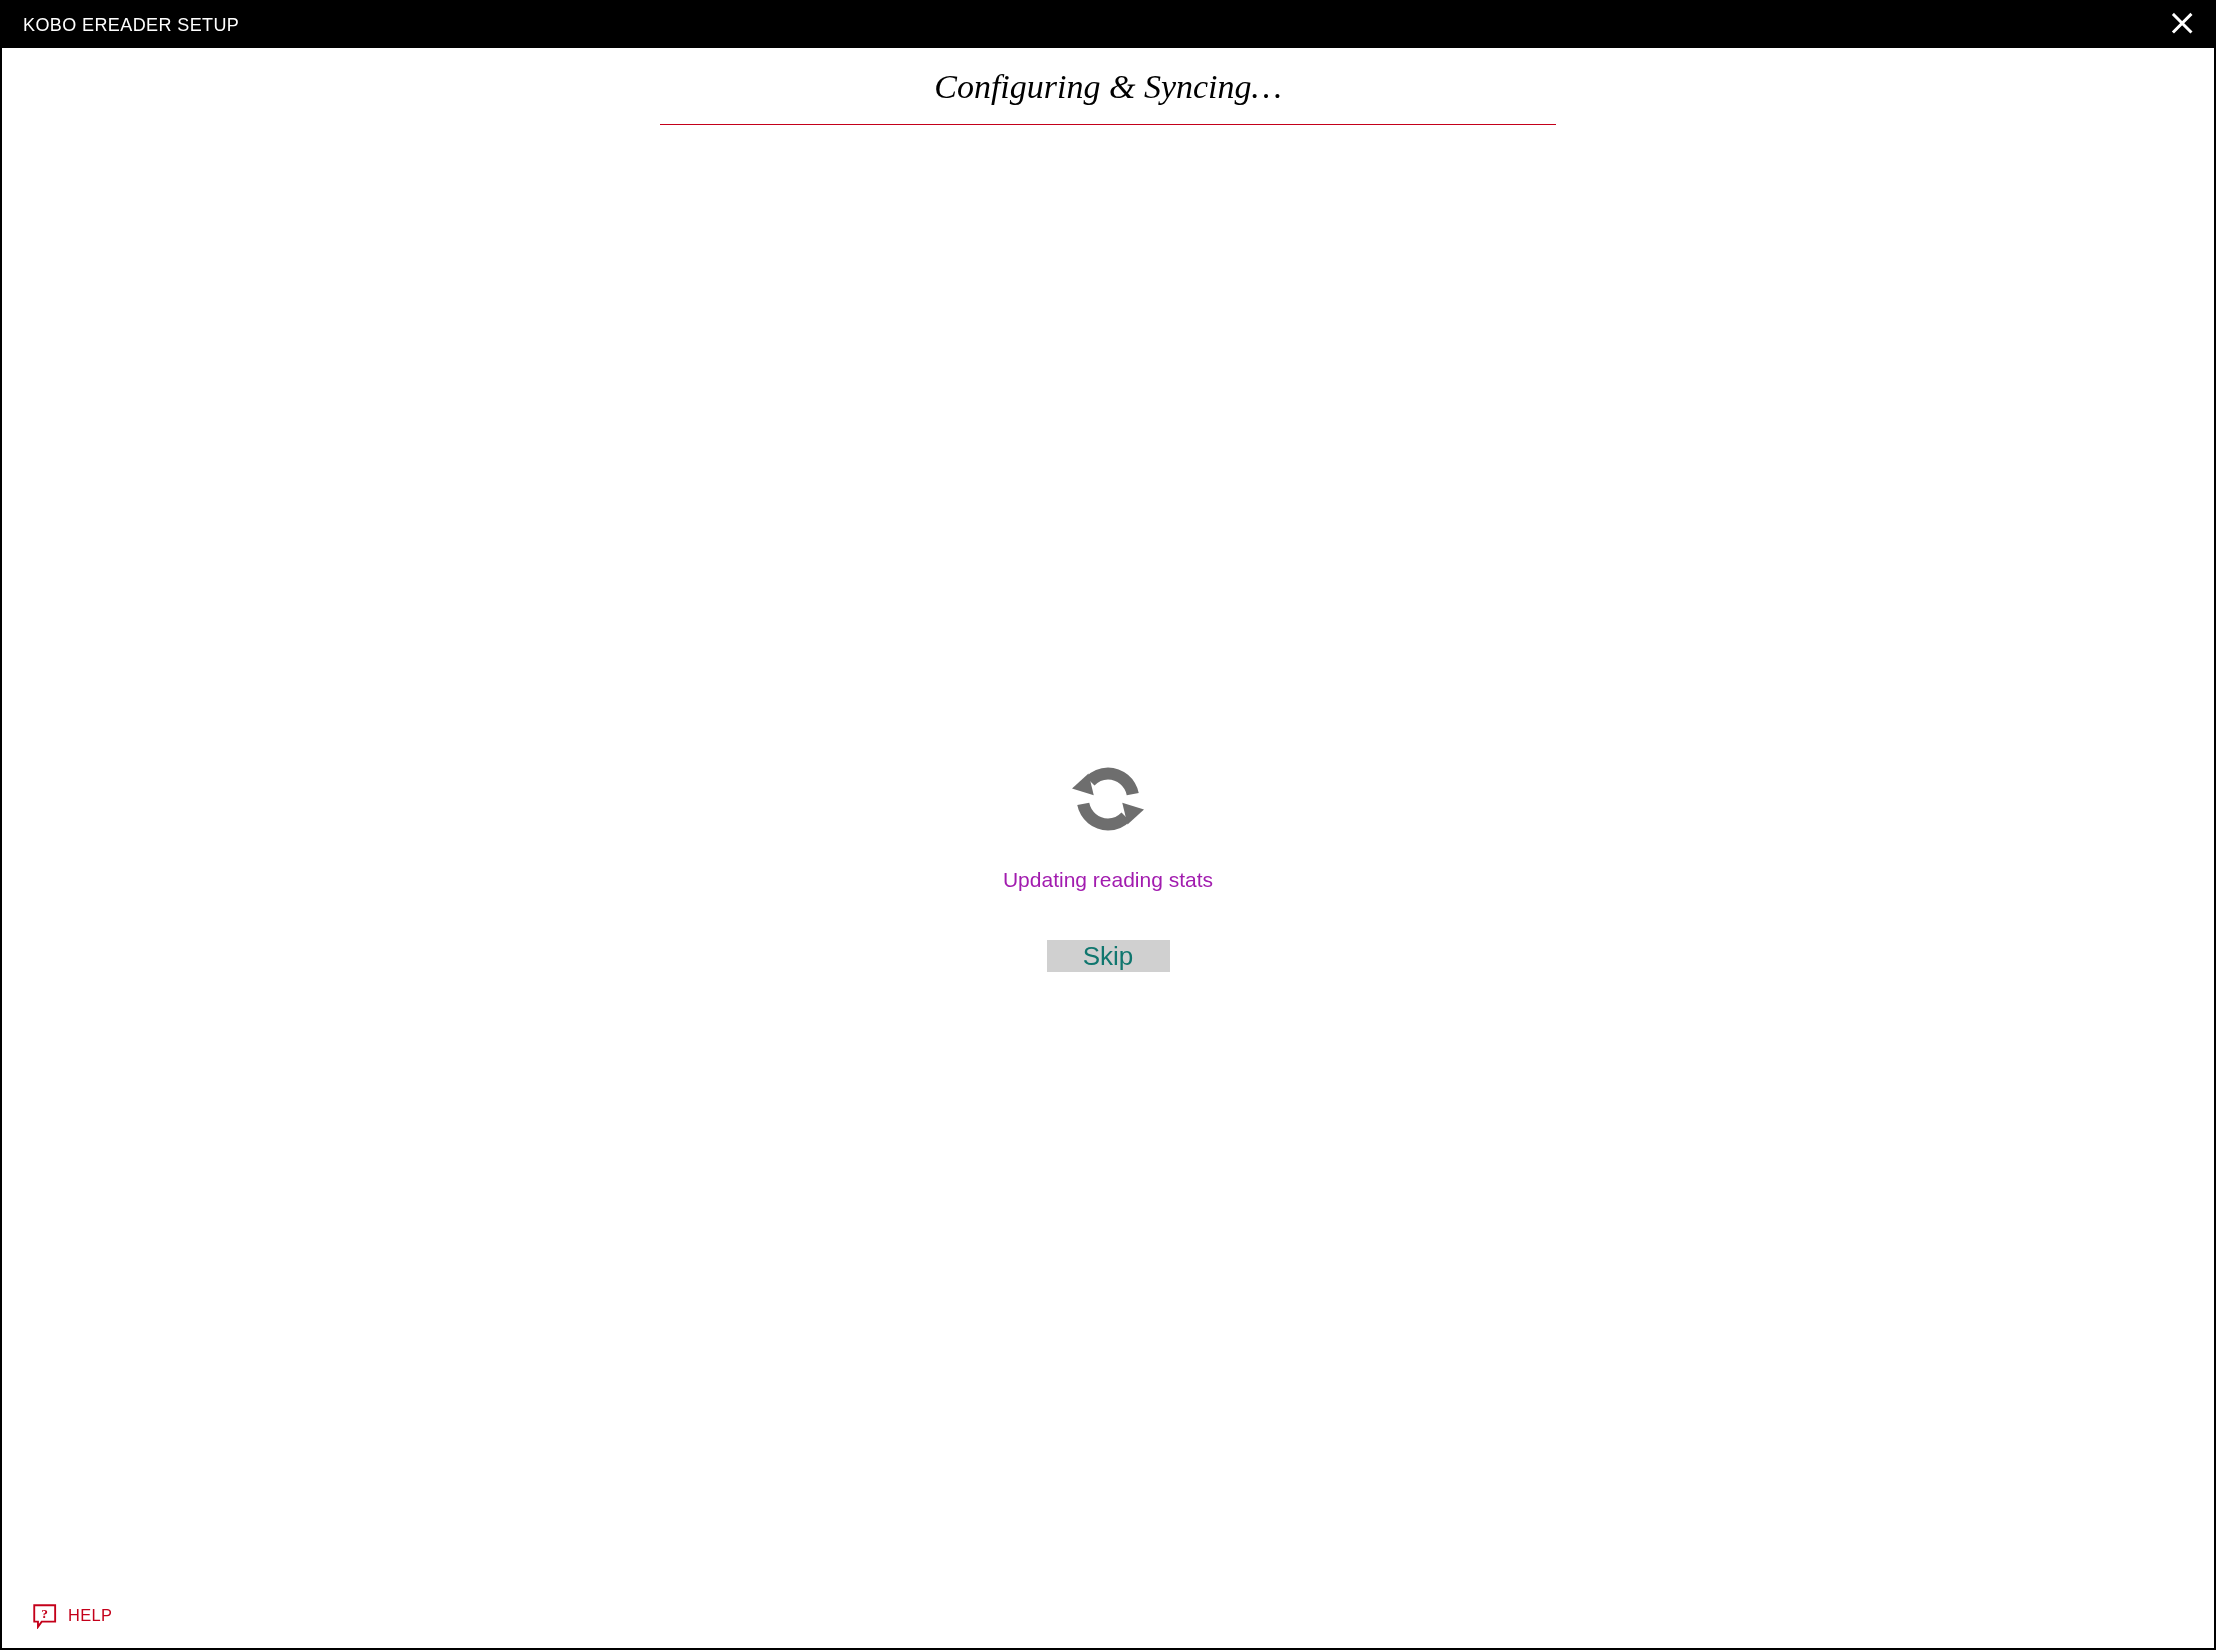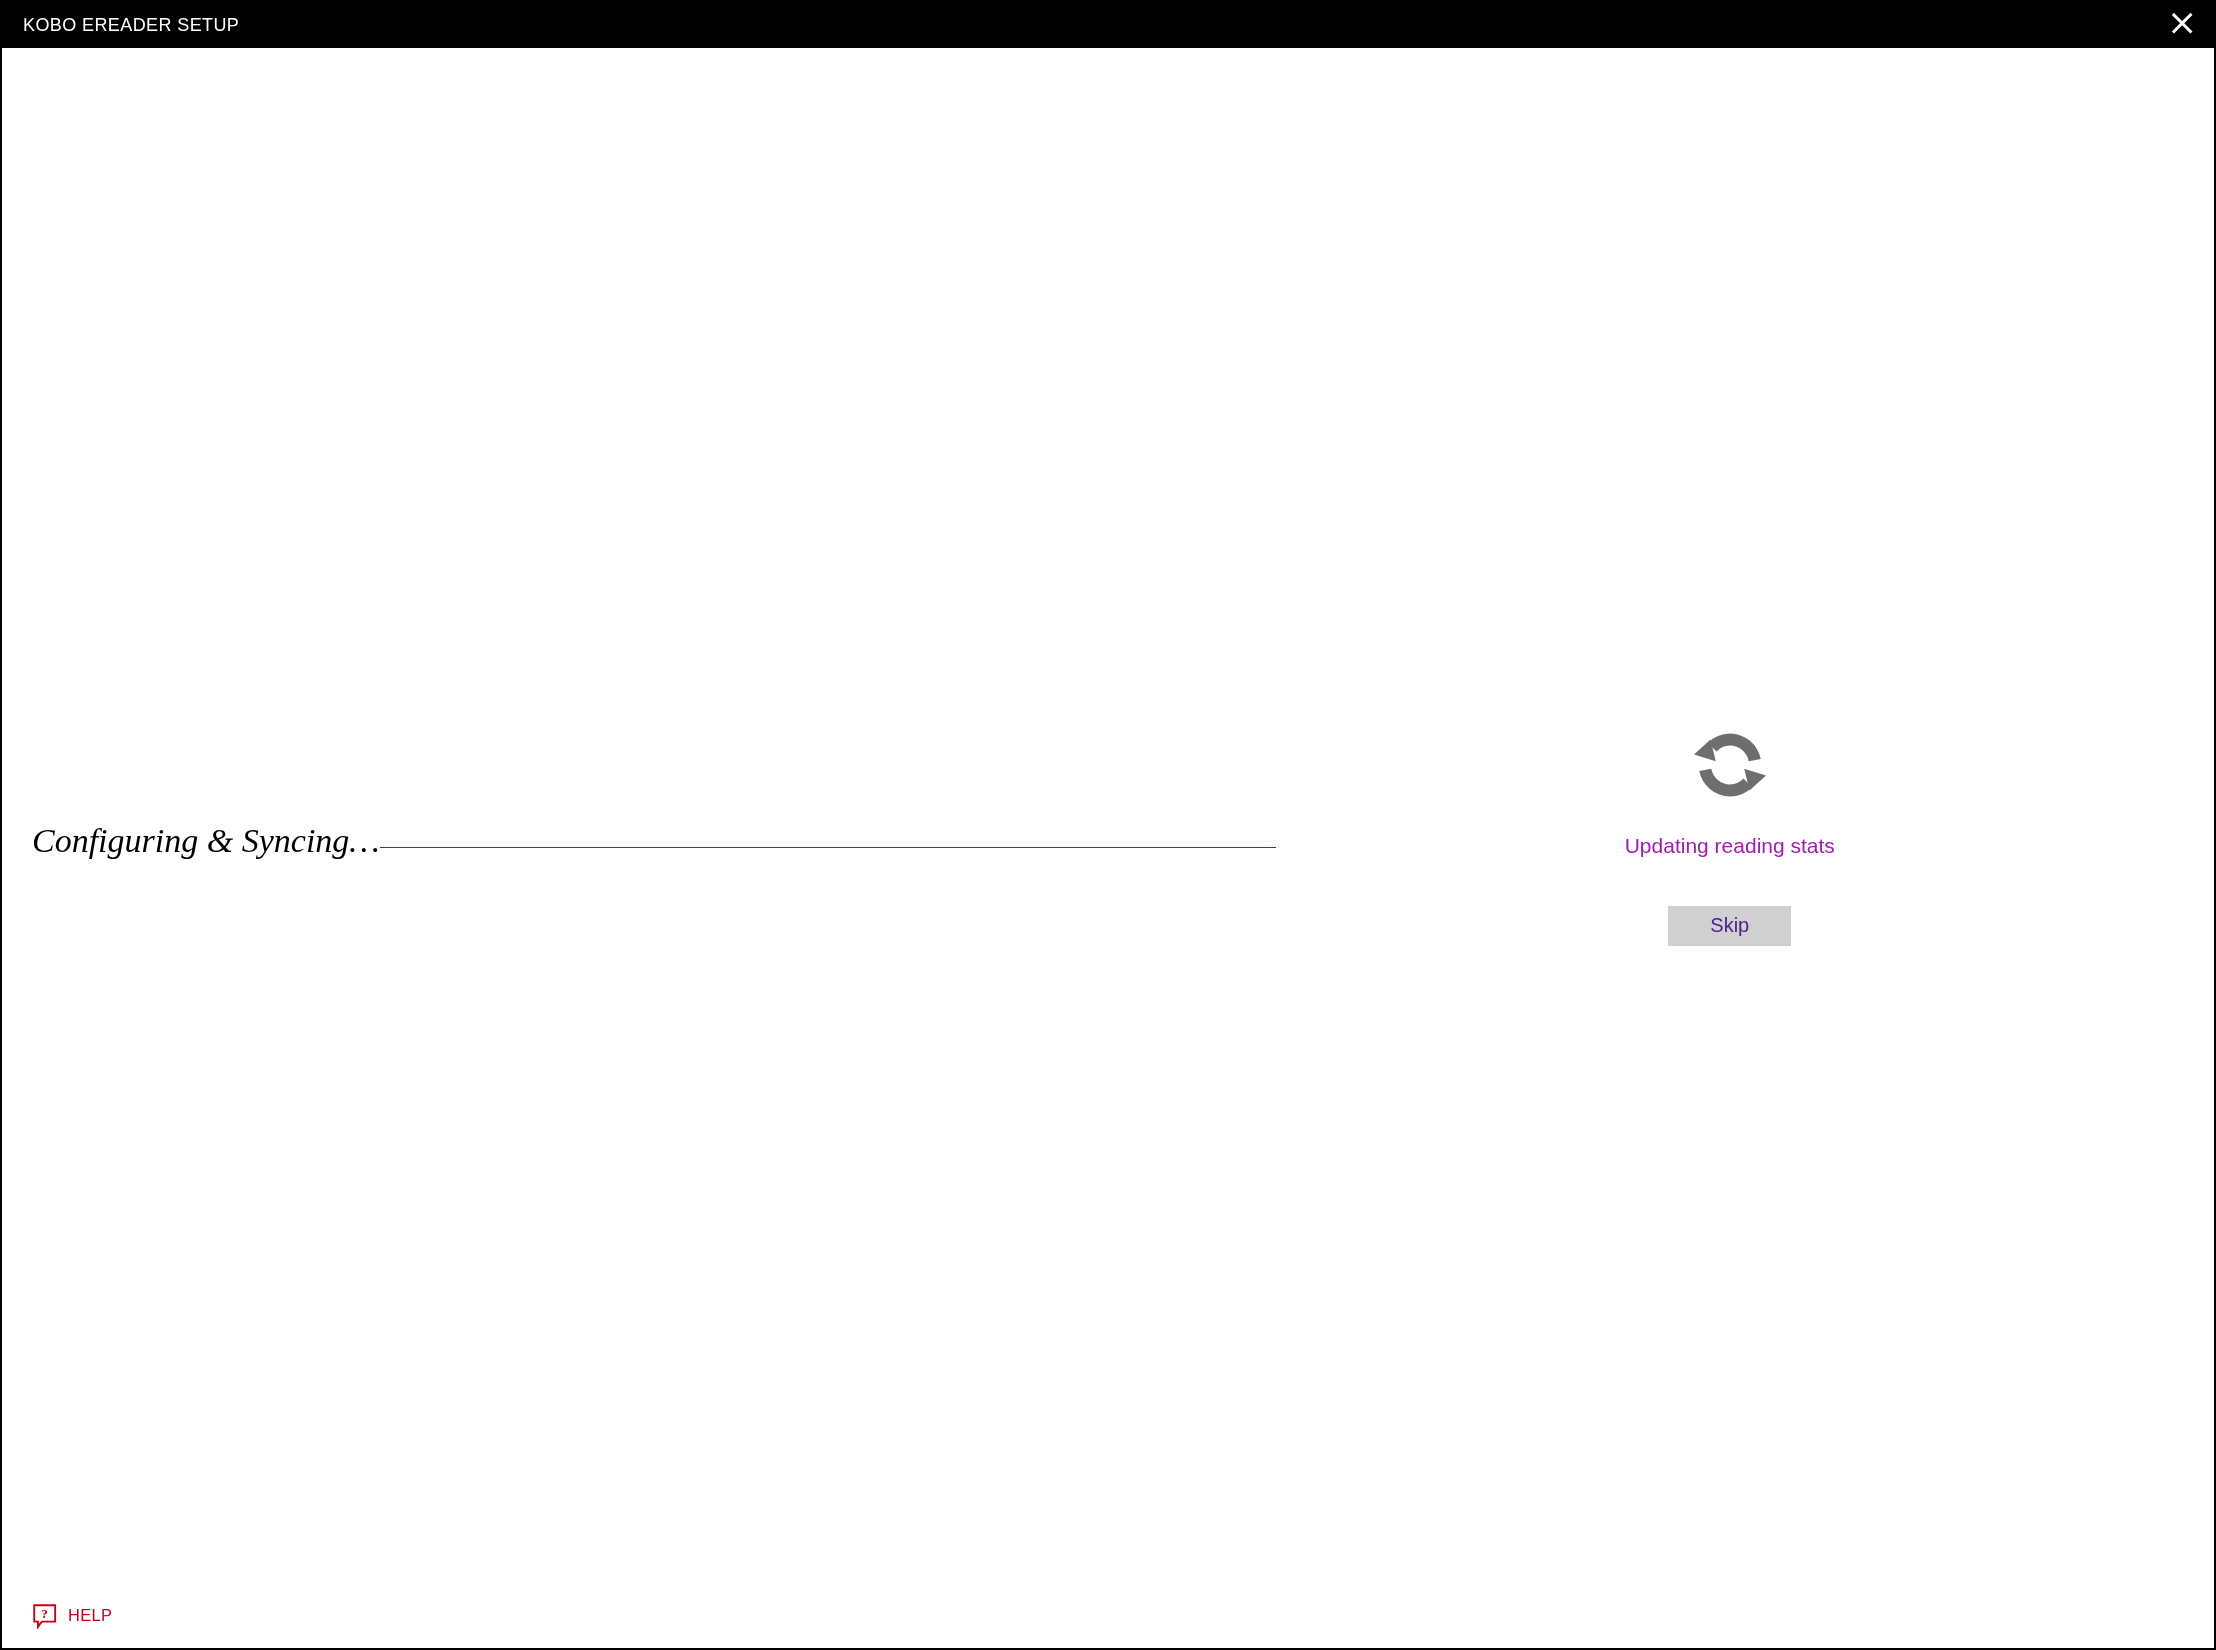--- a/index.html
+++ b/index.html
@@ -47,7 +47,7 @@
   .content {
     flex: 1;
     display: flex;
-    flex-direction: row;
+    flex-direction: column;
     align-items: center;
     position: relative;
     padding: 15px 30px 16px 30px;

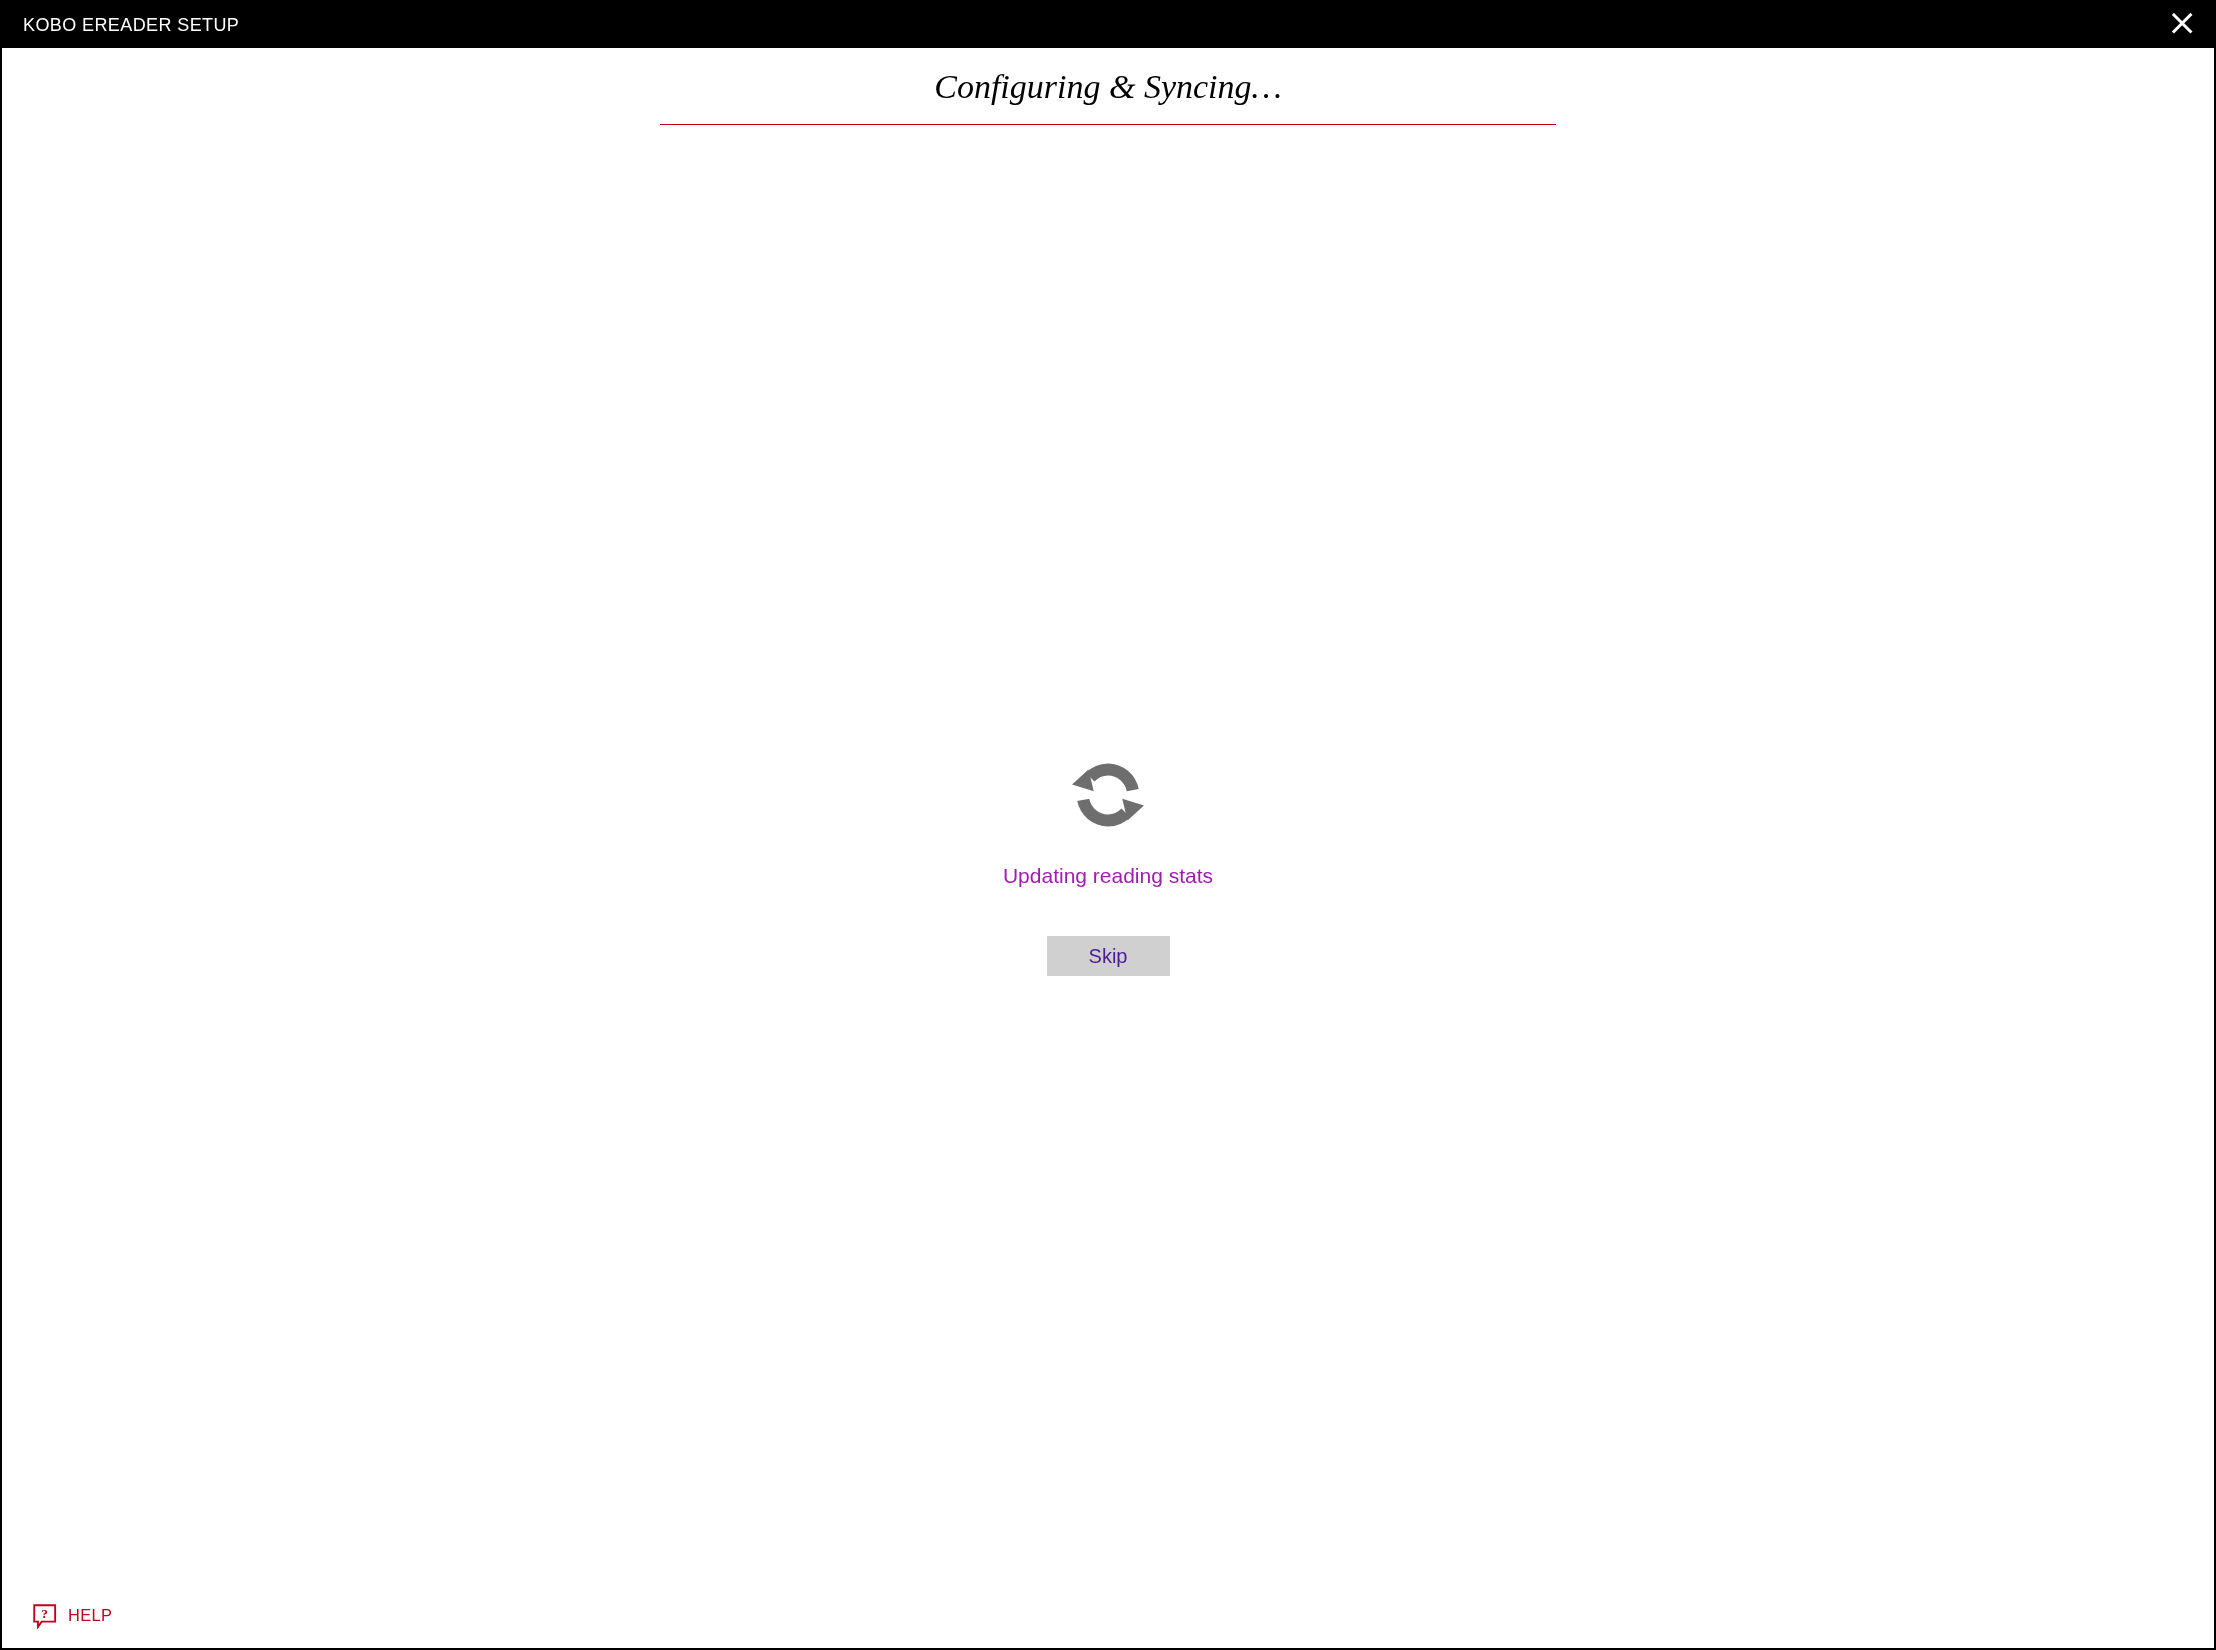--- a/index.html
+++ b/index.html
@@ -99,10 +99,10 @@
     background: #d0d0d0;
     border: none;
     width: 123px;
-    height: 40px;
-    font-size: 20px;
+    height: 32px;
+    font-size: 26px;
     font-family: inherit;
-    color: #4c1d95;
+    color: #0f766e;
     cursor: pointer;
   }
   .footer {

